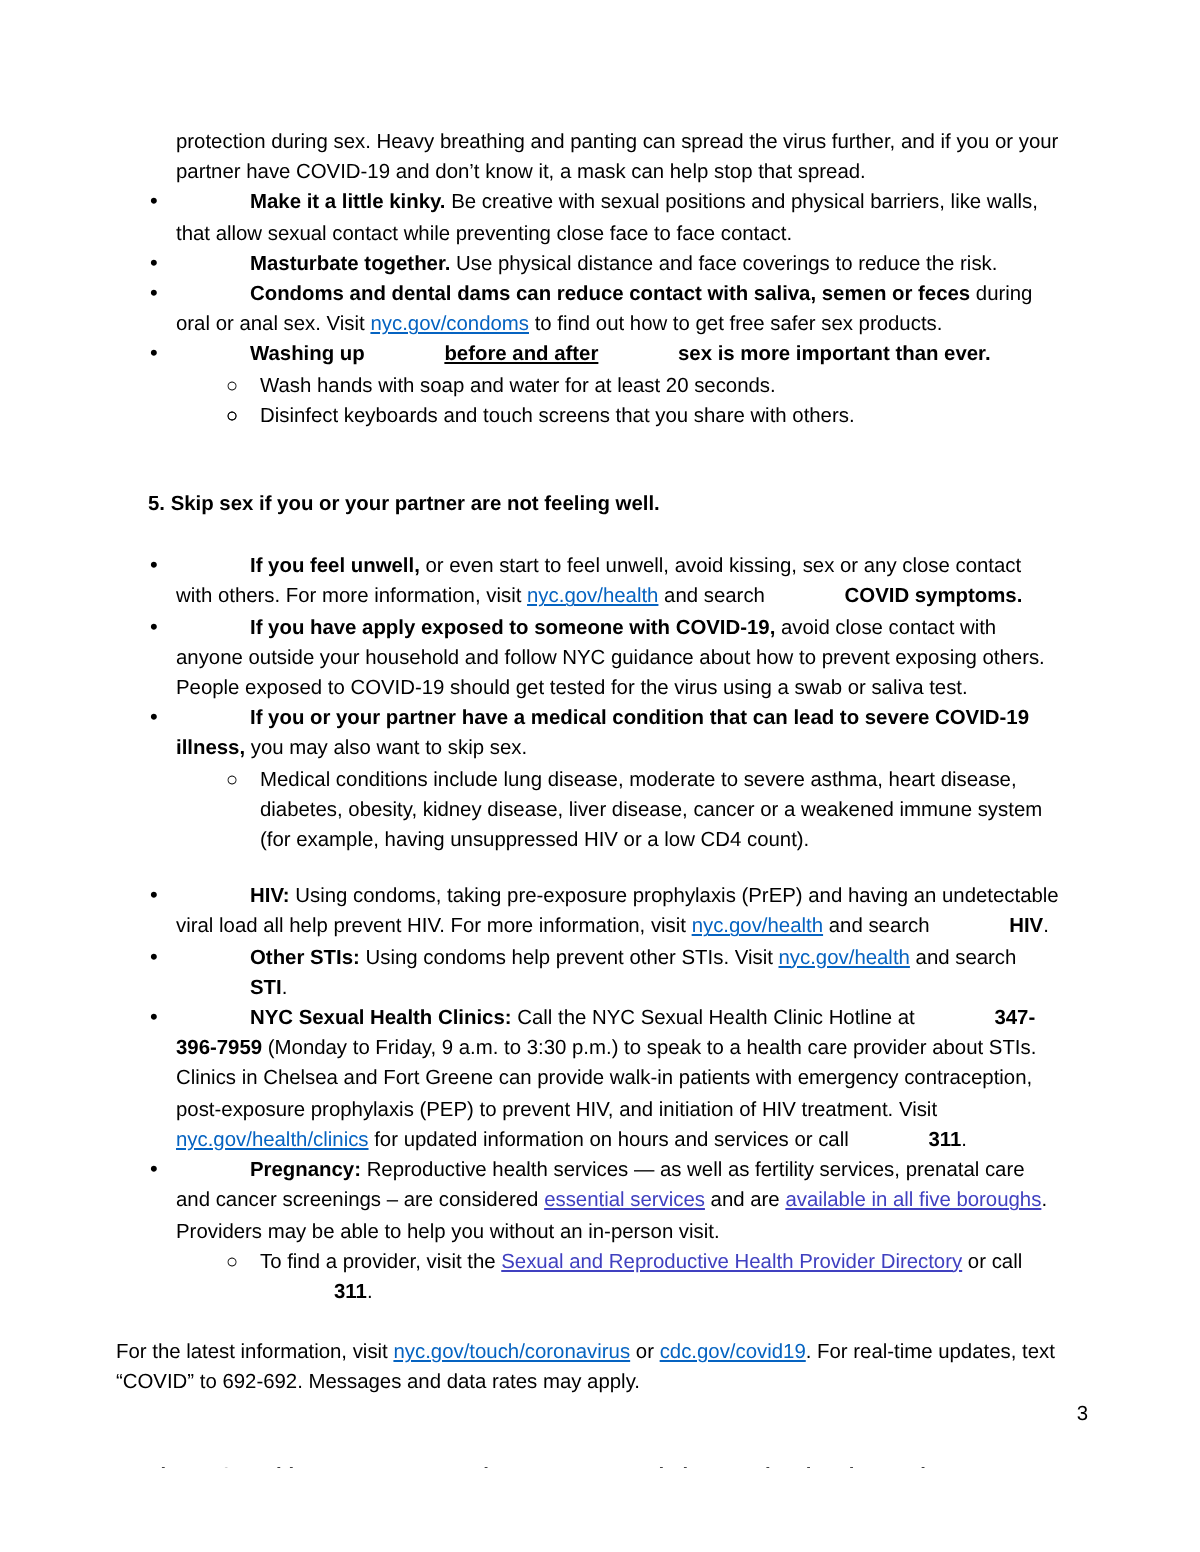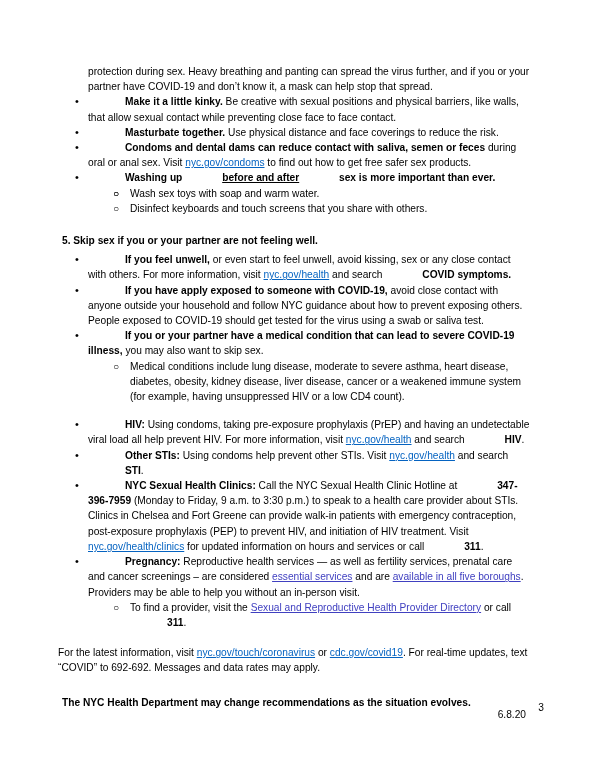--- a/index.html
+++ b/index.html
@@ -137,6 +137,7 @@
     </div>
     <div class="b2">
       <span class="mark">○</span>
+      <span>Wash hands with soap and water for at least 20 seconds.</span>
     </div>
     <div class="b2">
       <span class="mark">○</span>

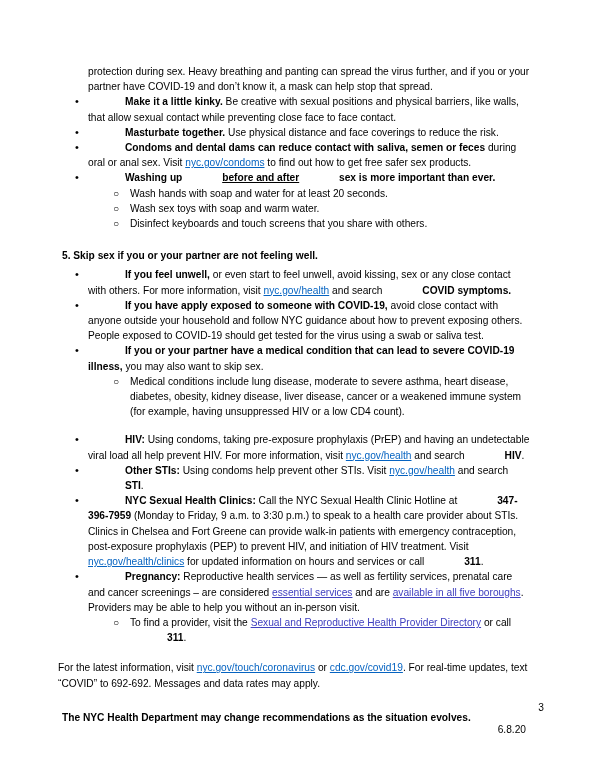--- a/index.html
+++ b/index.html
@@ -141,7 +141,6 @@
     </div>
     <div class="b2">
       <span class="mark">○</span>
-      <span>Wash sex toys with soap and warm water.</span>
     </div>
     <div class="b2">
       <span class="mark">○</span>

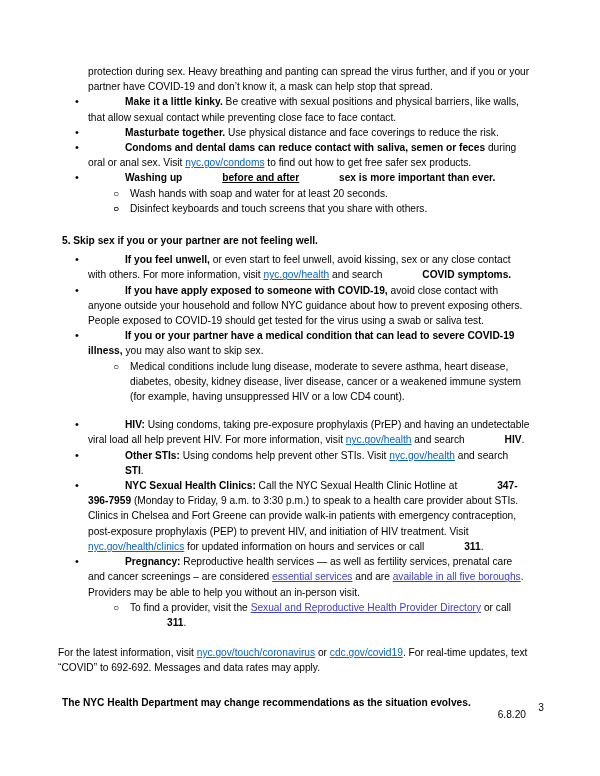--- a/index.html
+++ b/index.html
@@ -32,7 +32,7 @@
     text-align: left;
   }
   .heading {
-    margin: 4px;
+    margin: 16px;
     font-weight: bold;
   }
   .spacer-md { height: 13px; }

